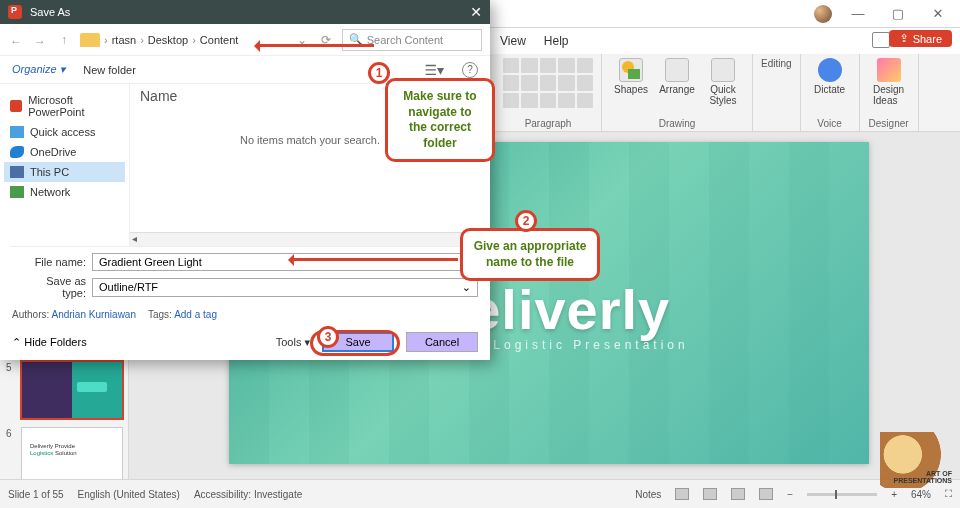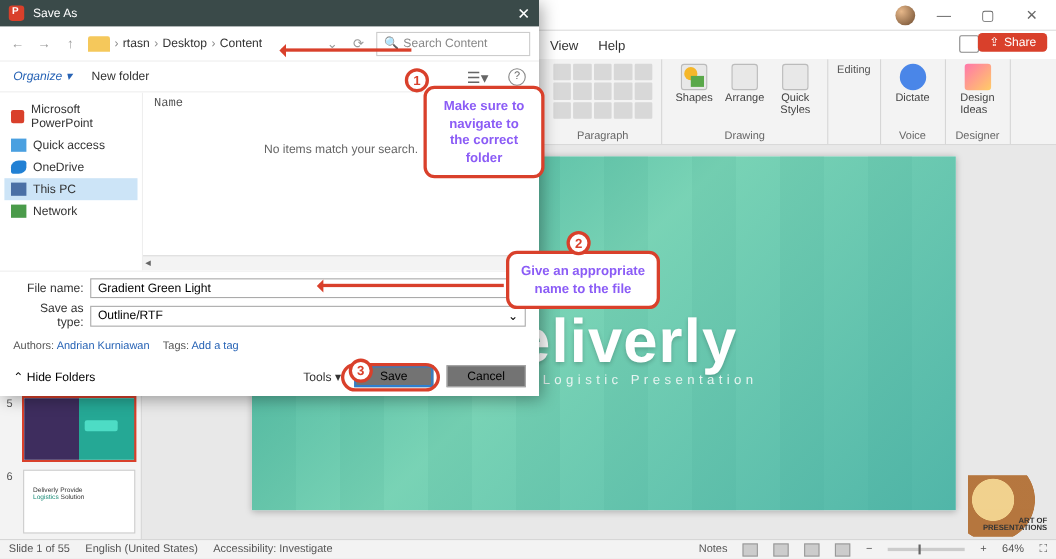--- a/index.html
+++ b/index.html
@@ -78,7 +78,7 @@
     .ti.star { background: #4aa0e0; } .ti.pp { background: #d9402b; border-radius:2px; } .ti.od { background: #2180d4; border-radius: 50% 20% 50% 20%; }
     .ti.pc { background: #4a6fa5; } .ti.net { background: #4a9b4a; }
     .dlg-list { flex: 1; padding: 4px 10px; position: relative; }
-    .dlg-list .col { font-size: 11px; color: #555; font-family: Liberation Mono, monospace; }
+    .dlg-list .col { font-size: 14px; color: #555; }
     .dlg-list .empty { text-align: center; color: #666; margin-top: 30px; }
     .dlg-list .hscroll { position:absolute; bottom:0; left:0; right:0; height:14px; background:#f3f3f3; border-top:1px solid #ddd; }
     .dlg-list .hscroll::before{content:"◂"; position:absolute; left:2px; top:0; color:#666; font-size:10px;}

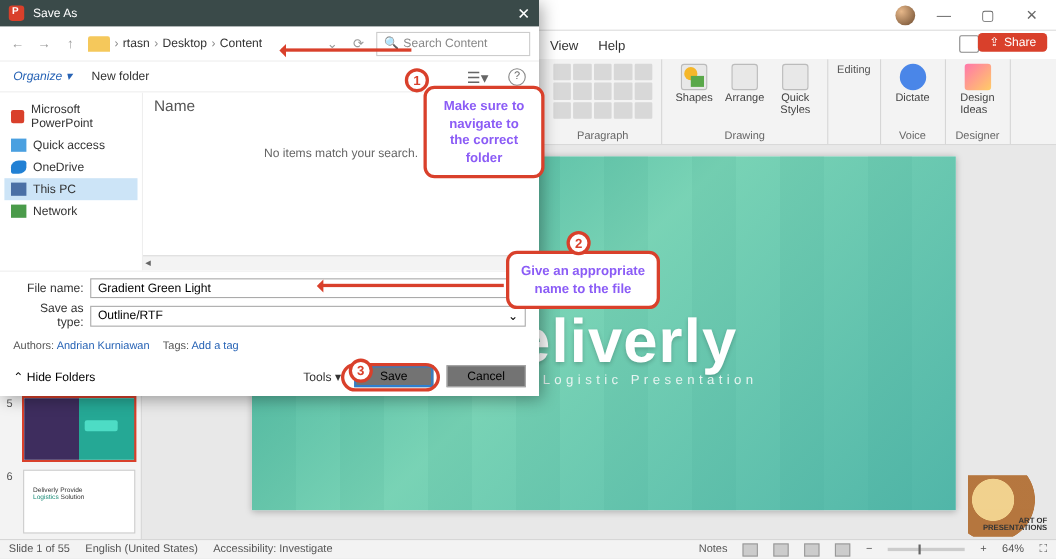--- a/index.html
+++ b/index.html
@@ -96,7 +96,7 @@
     .dlg-footer button.primary { box-shadow: 0 0 0 1px #2b7fd4 inset; border-color:#2b7fd4; }
 
     
-    .callout { position:absolute; background:#fff; border:3px solid #d9402b; border-radius:10px; padding:8px 10px; color:#8b5cf6; font-weight:600; font-size:12px; text-align:center; line-height:1.3; }
+    .callout { position:absolute; background:#fff; border:3px solid #d9402b; border-radius:10px; padding:8px 10px; color:#4d7c0f; font-weight:600; font-size:12px; text-align:center; line-height:1.3; }
     .badge { position:absolute; width:22px; height:22px; border:3px solid #d9402b; border-radius:50%; background:#fff; color:#d9402b; font-weight:700; font-size:12px; display:flex; align-items:center; justify-content:center; z-index:5; }
     .arrow-left { position:absolute; height:0; border-top:3px solid #d9402b; }
     .arrow-left::before { content:""; position:absolute; left:-8px; top:-7px; border:6px solid transparent; border-right-color:#d9402b; }

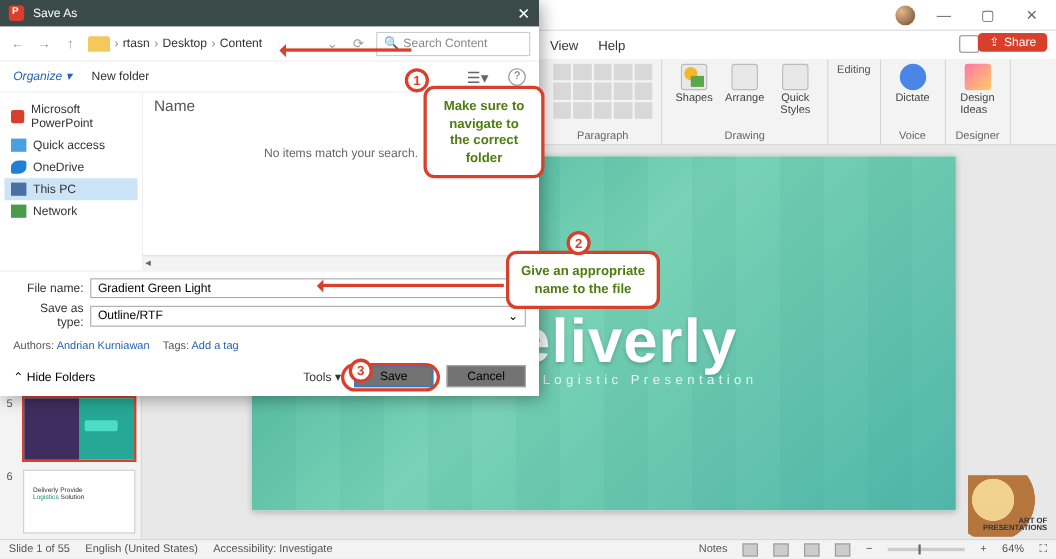--- a/index.html
+++ b/index.html
@@ -82,7 +82,7 @@
     .dlg-list .empty { text-align: center; color: #666; margin-top: 30px; }
     .dlg-list .hscroll { position:absolute; bottom:0; left:0; right:0; height:14px; background:#f3f3f3; border-top:1px solid #ddd; }
     .dlg-list .hscroll::before{content:"◂"; position:absolute; left:2px; top:0; color:#666; font-size:10px;}
-    .dlg-form { padding: 6px 12px; border-top: 1px solid #eee; display: grid; grid-template-columns: 70px 1fr; row-gap: 4px; align-items: center; font-size: 11px; }
+    .dlg-form { padding: 6px 12px; border-top: 1px solid #eee; display: grid; grid-template-columns: 70px 1fr; row-gap: 4px; align-items: center; font-size: 11px; margin-left: 10px; }
     .dlg-form label { text-align: right; padding-right: 6px; color: #333; }
     .dlg-form input, .dlg-form .combo { border: 1px solid #aaa; padding: 2px 6px; font-size: 11px; width: 100%; background: #fff; }
     .dlg-form .combo { display:flex; justify-content:space-between; align-items:center; }

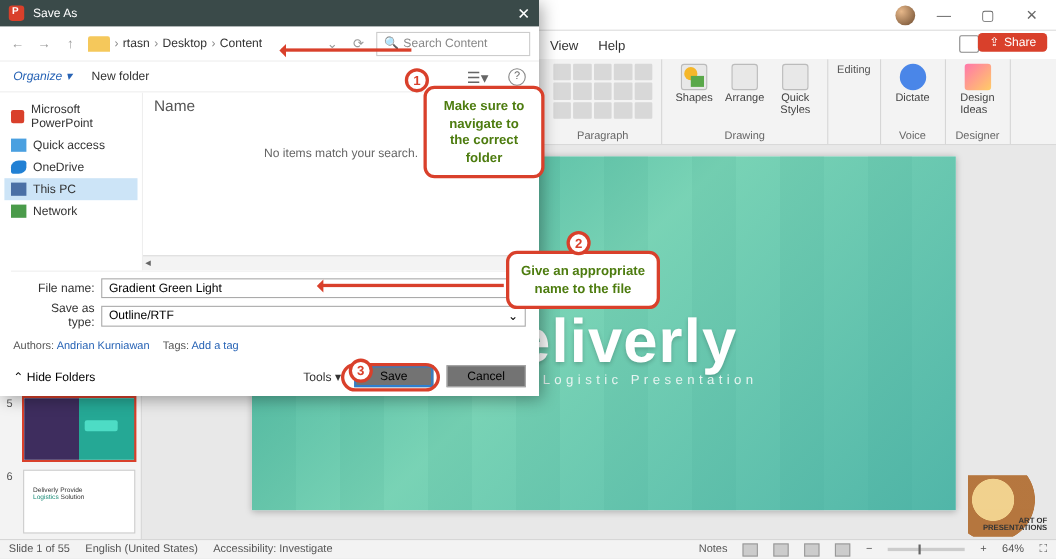--- a/index.html
+++ b/index.html
@@ -92,7 +92,7 @@
     .dlg-footer .hide { cursor: pointer; }
     .dlg-footer .spacer { flex: 1; }
     .dlg-footer .tools { color: #333; }
-    .dlg-footer button { width: 72px; padding: 3px 0; font-size: 11px; background: #737373; border: 1px solid #aaa; cursor: pointer; }
+    .dlg-footer button { width: 72px; padding: 3px 0; font-size: 11px; background: #c4b5fd; border: 1px solid #aaa; cursor: pointer; }
     .dlg-footer button.primary { box-shadow: 0 0 0 1px #2b7fd4 inset; border-color:#2b7fd4; }
 
     

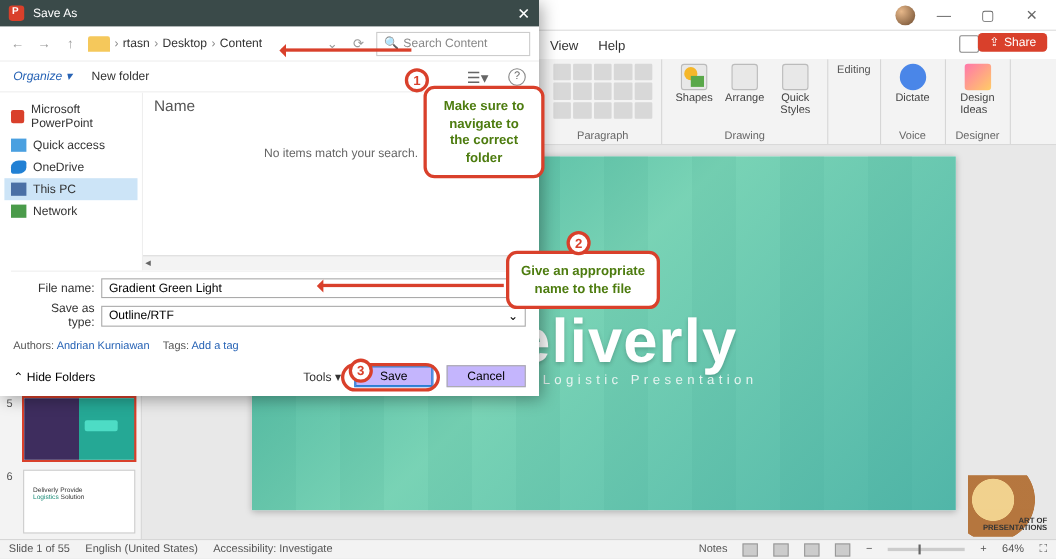--- a/index.html
+++ b/index.html
@@ -47,7 +47,7 @@
     .slide-sub { position: absolute; left: 0; right: 0; top: 61%; text-align: center; color: #e5f4f0; font-size: 12px; letter-spacing: 4px; text-transform: none; }
 
     
-    .status { position: absolute; bottom: 0; left: 0; right: 0; height: 18px; background: #f3f3f3; border-top: 1px solid #d6d6d6; display: flex; align-items: center; padding: 3px 8px; font-size: 10px; color: #555; gap: 14px; }
+    .status { position: absolute; bottom: 0; left: 0; right: 0; height: 18px; background: #f3f3f3; border-top: 1px solid #d6d6d6; display: flex; align-items: center; padding: 14px 8px; font-size: 10px; color: #555; gap: 14px; }
     .status .spacer { flex: 1; }
     .status .icon { width: 14px; height: 12px; background: #ccc; border: 1px solid #999; display: inline-block; }
     .status .zoom-track { width: 70px; height: 3px; background: #ccc; position: relative; }

